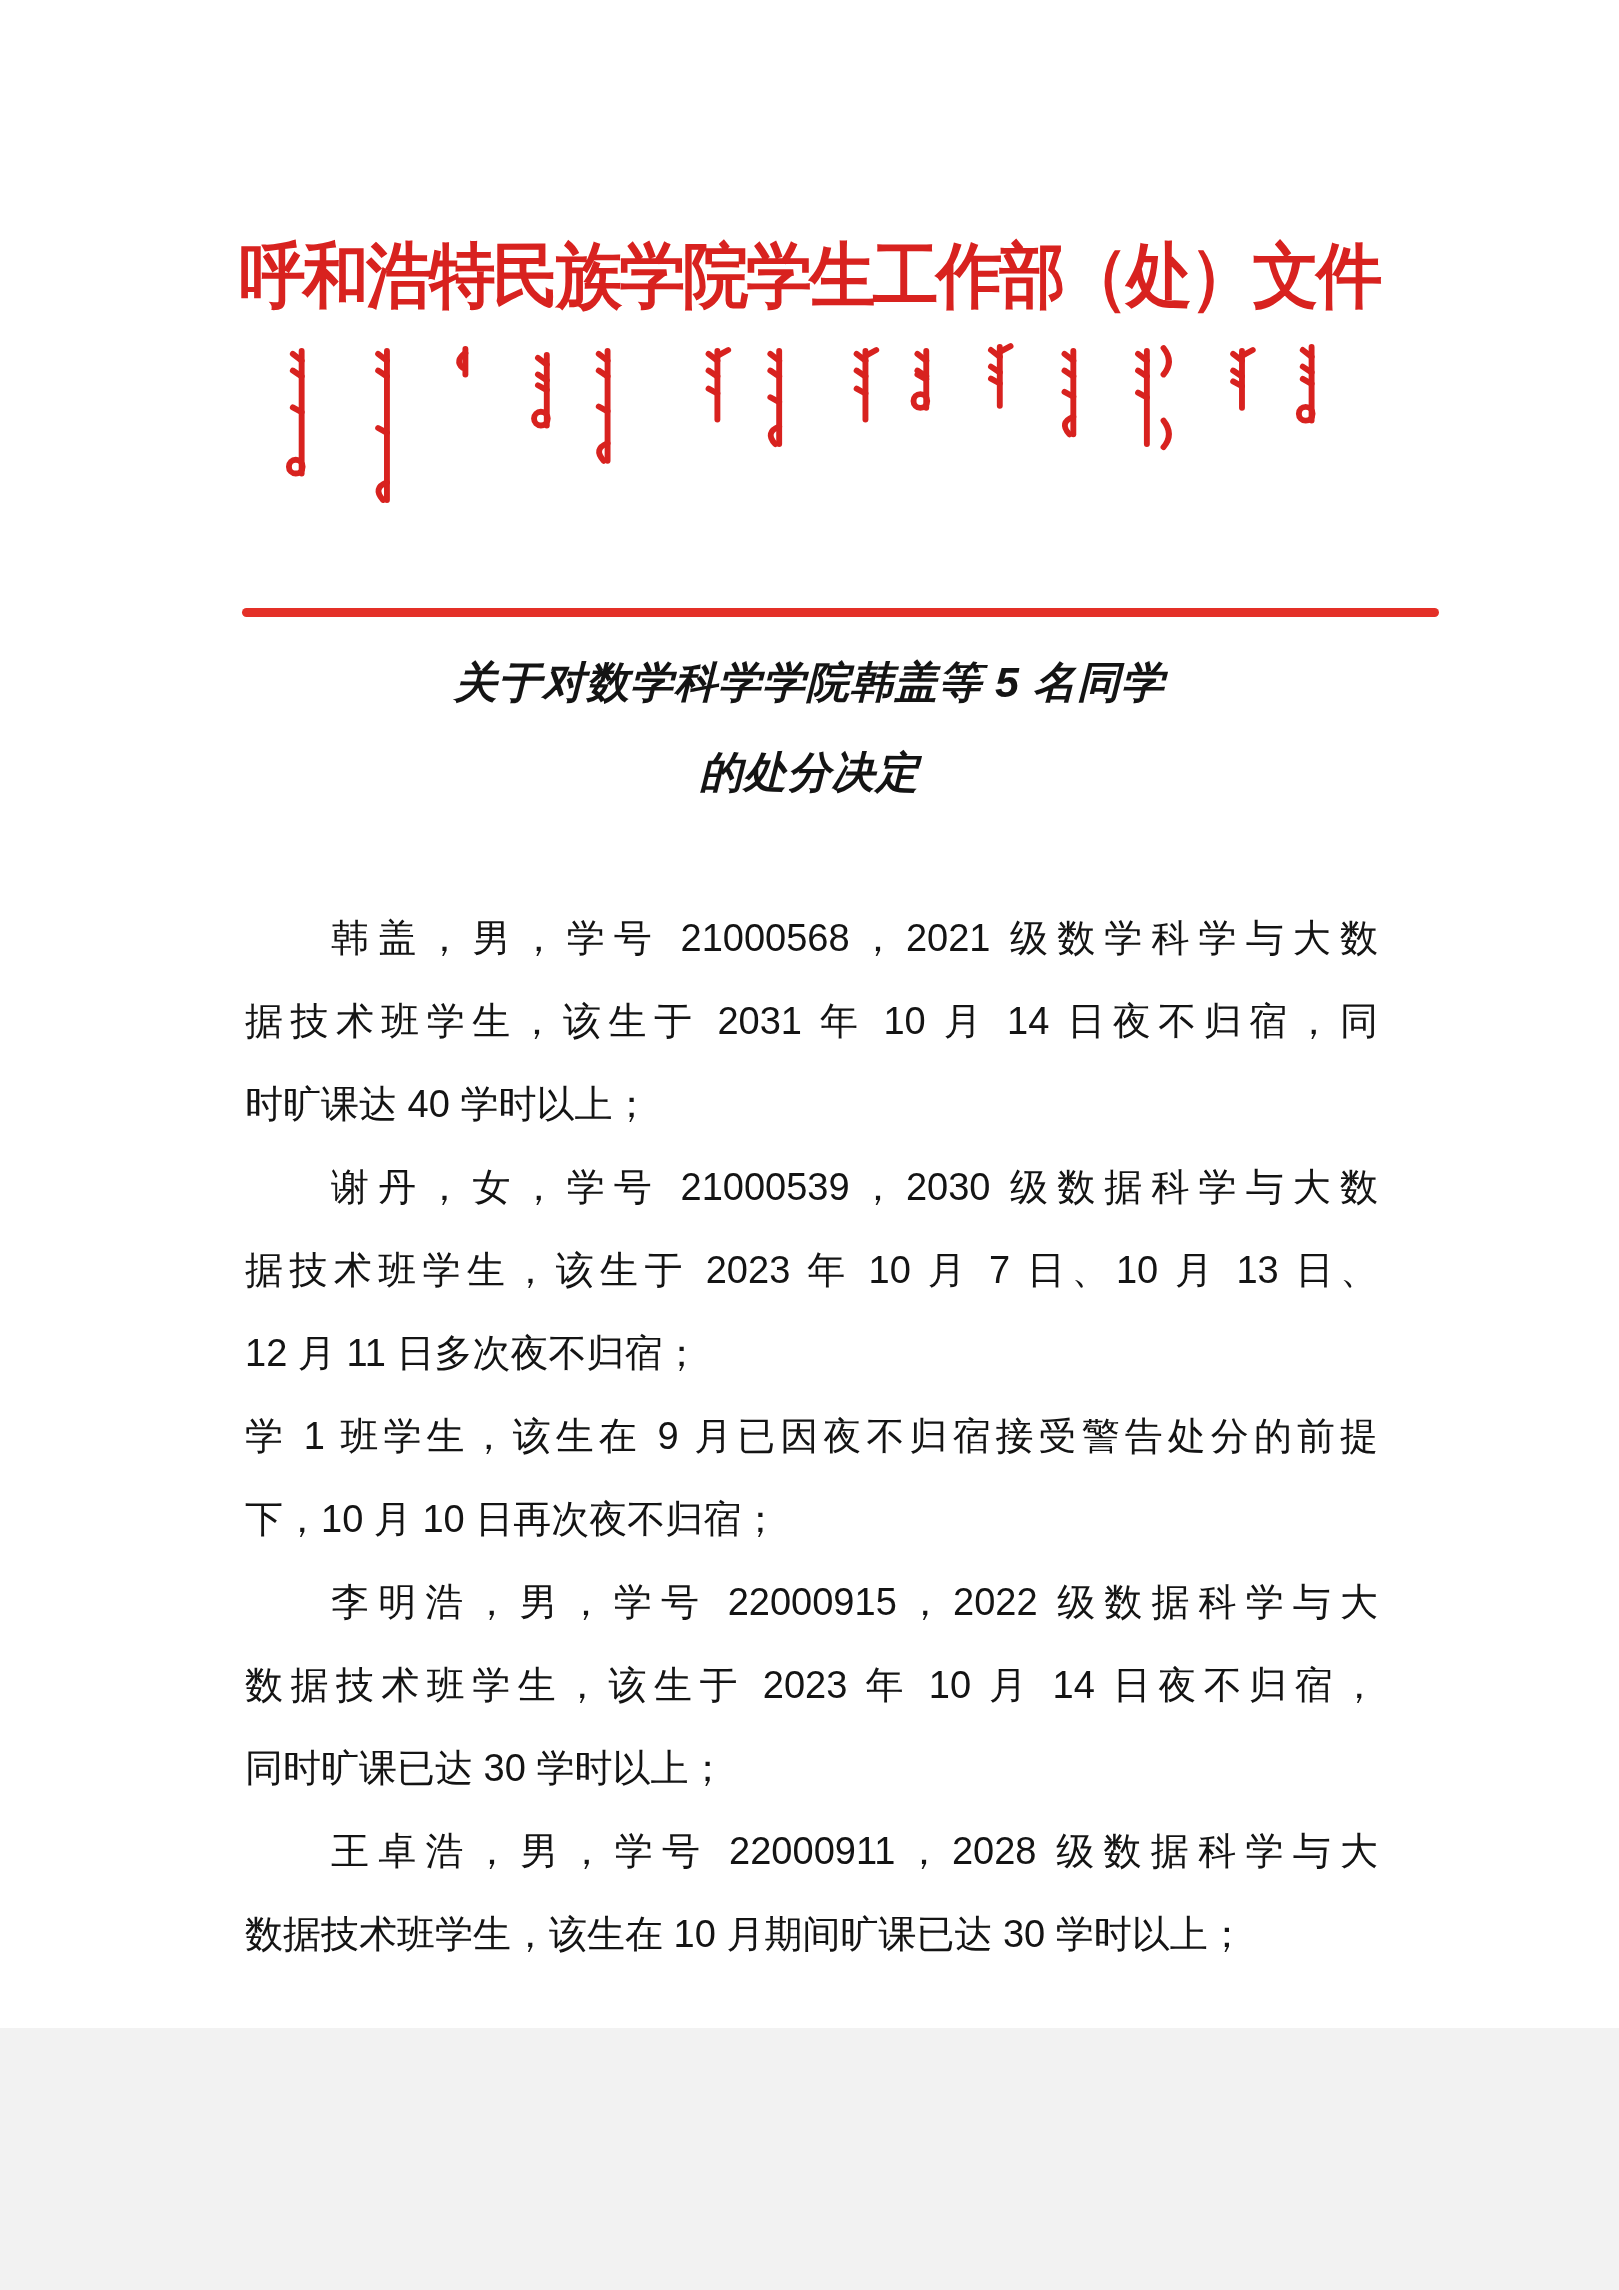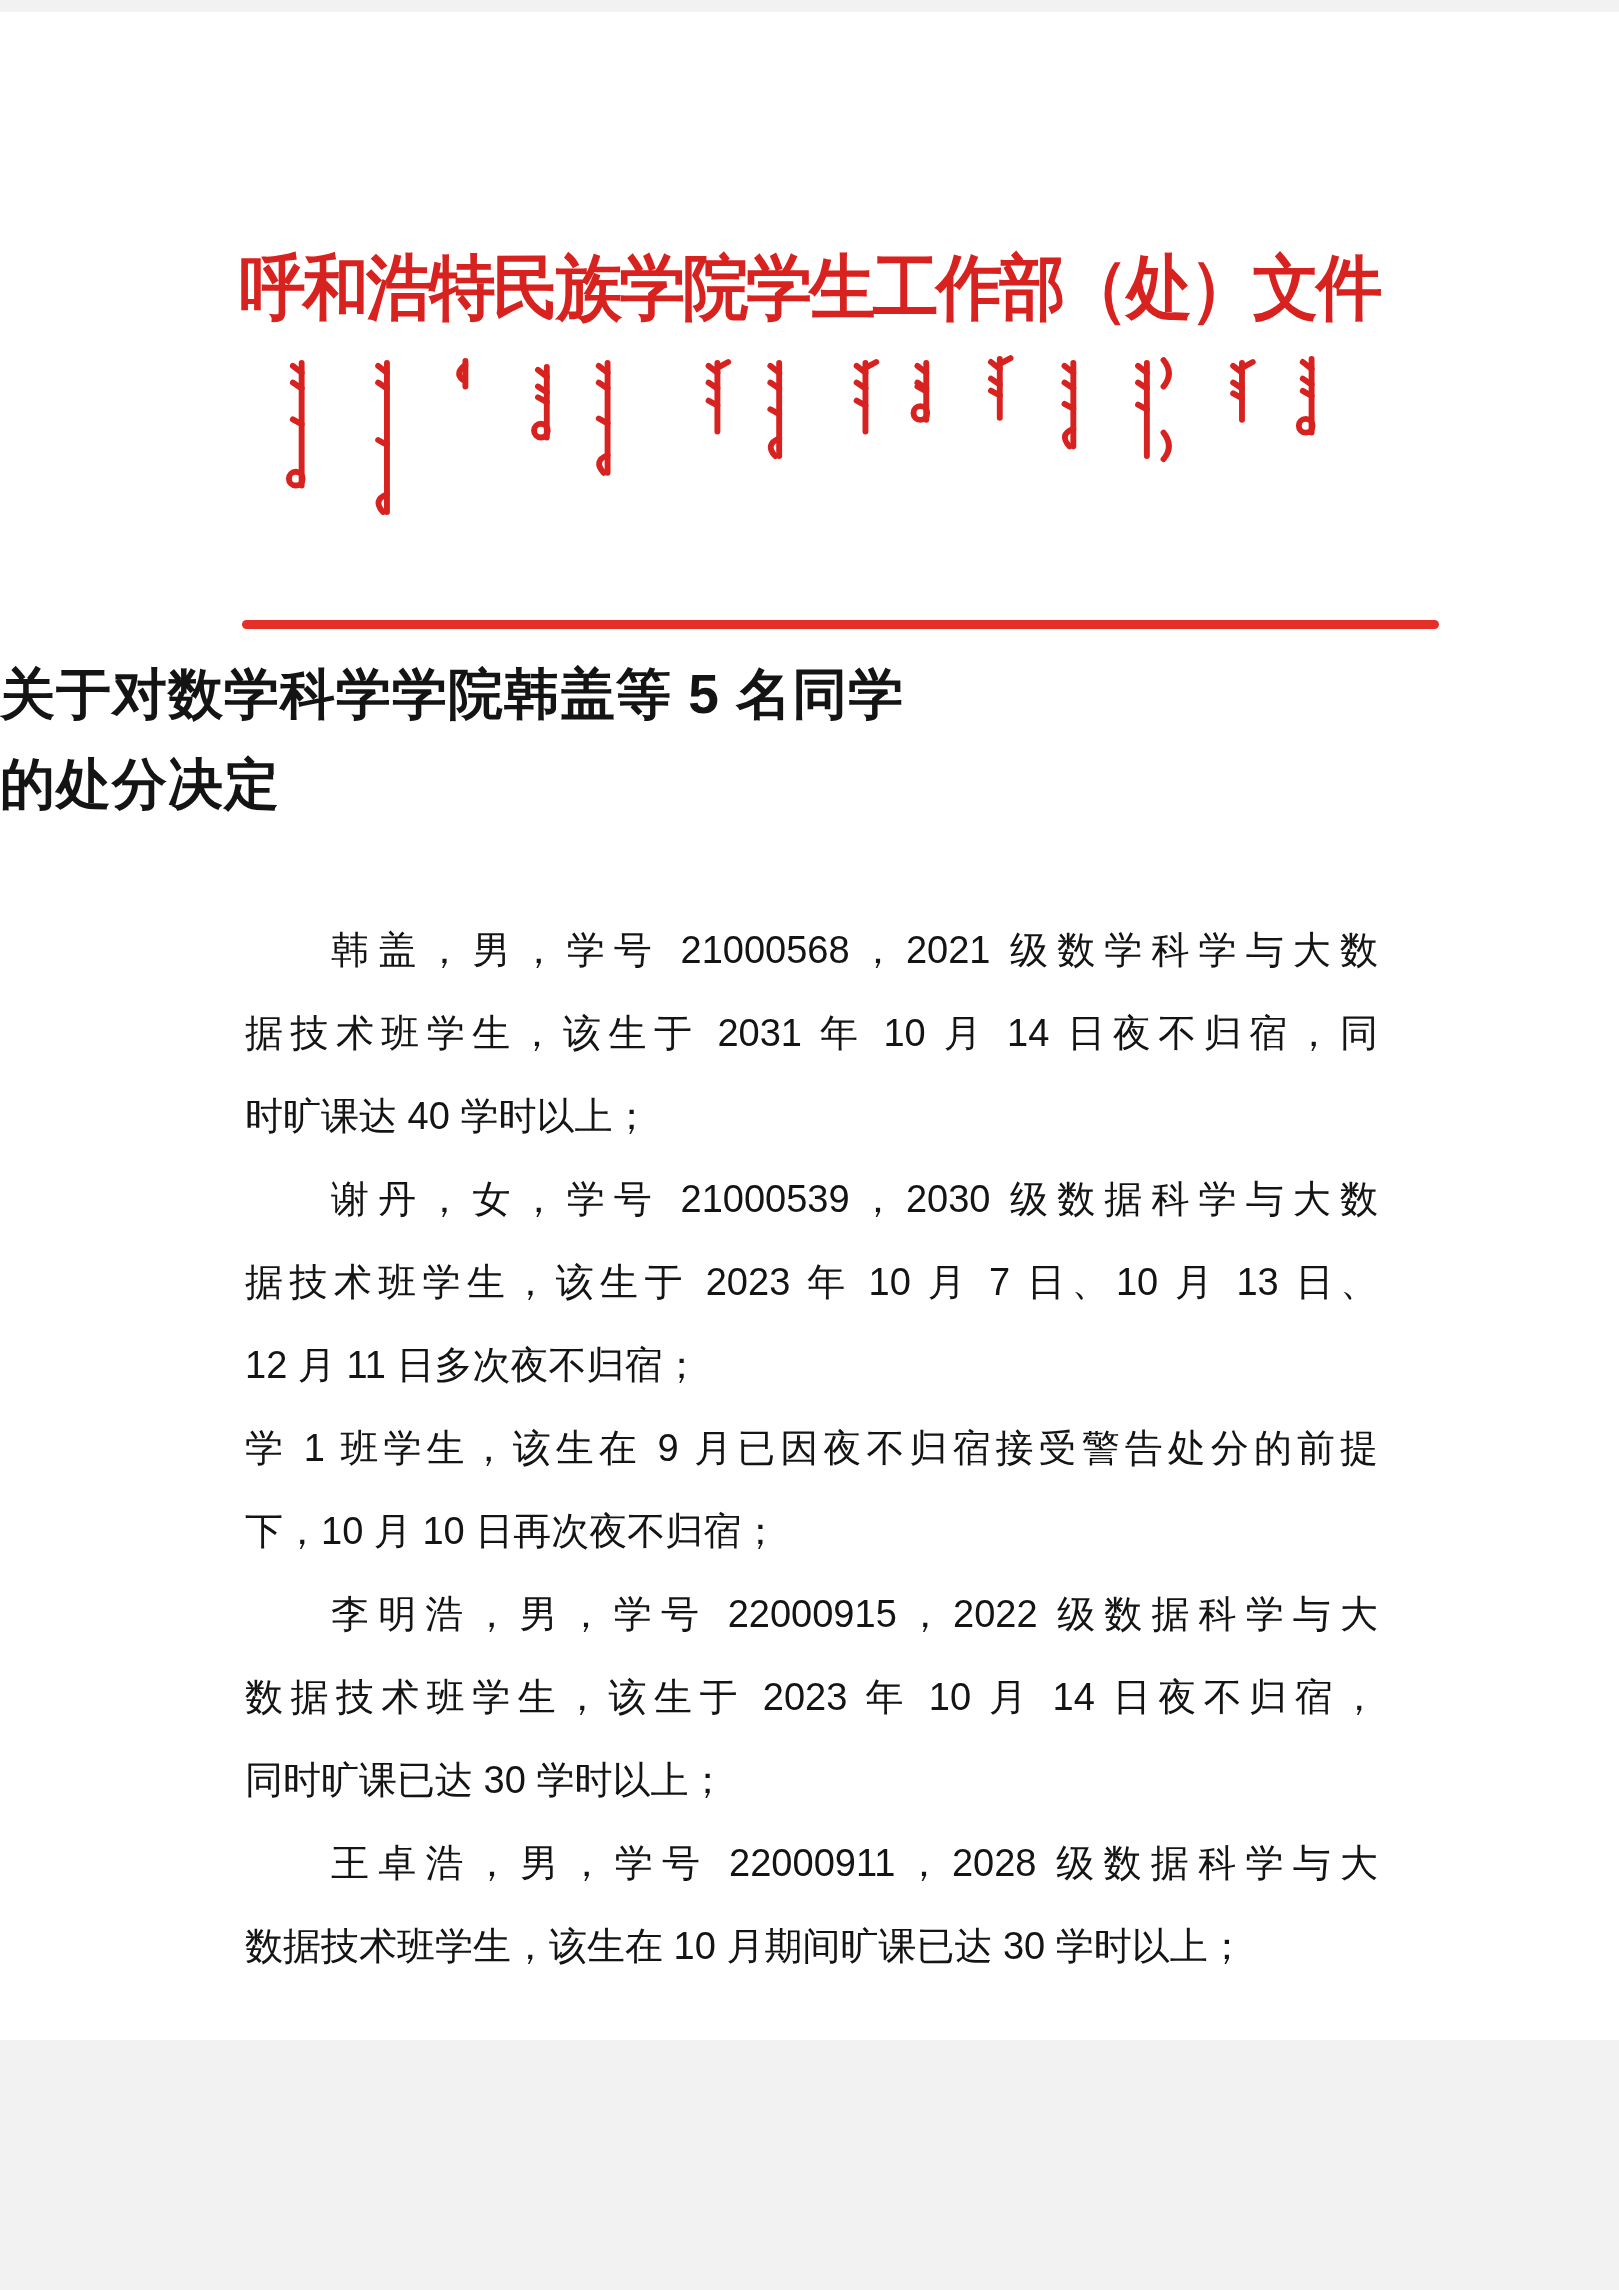--- a/index.html
+++ b/index.html
@@ -12,7 +12,7 @@
   .page{
     position:relative;
     width:1619px;height:2028px;
-    margin:12px auto;
+    margin:0 auto;
     background:var(--paper);
     font-family:"Liberation Sans", sans-serif;
     color:var(--ink);

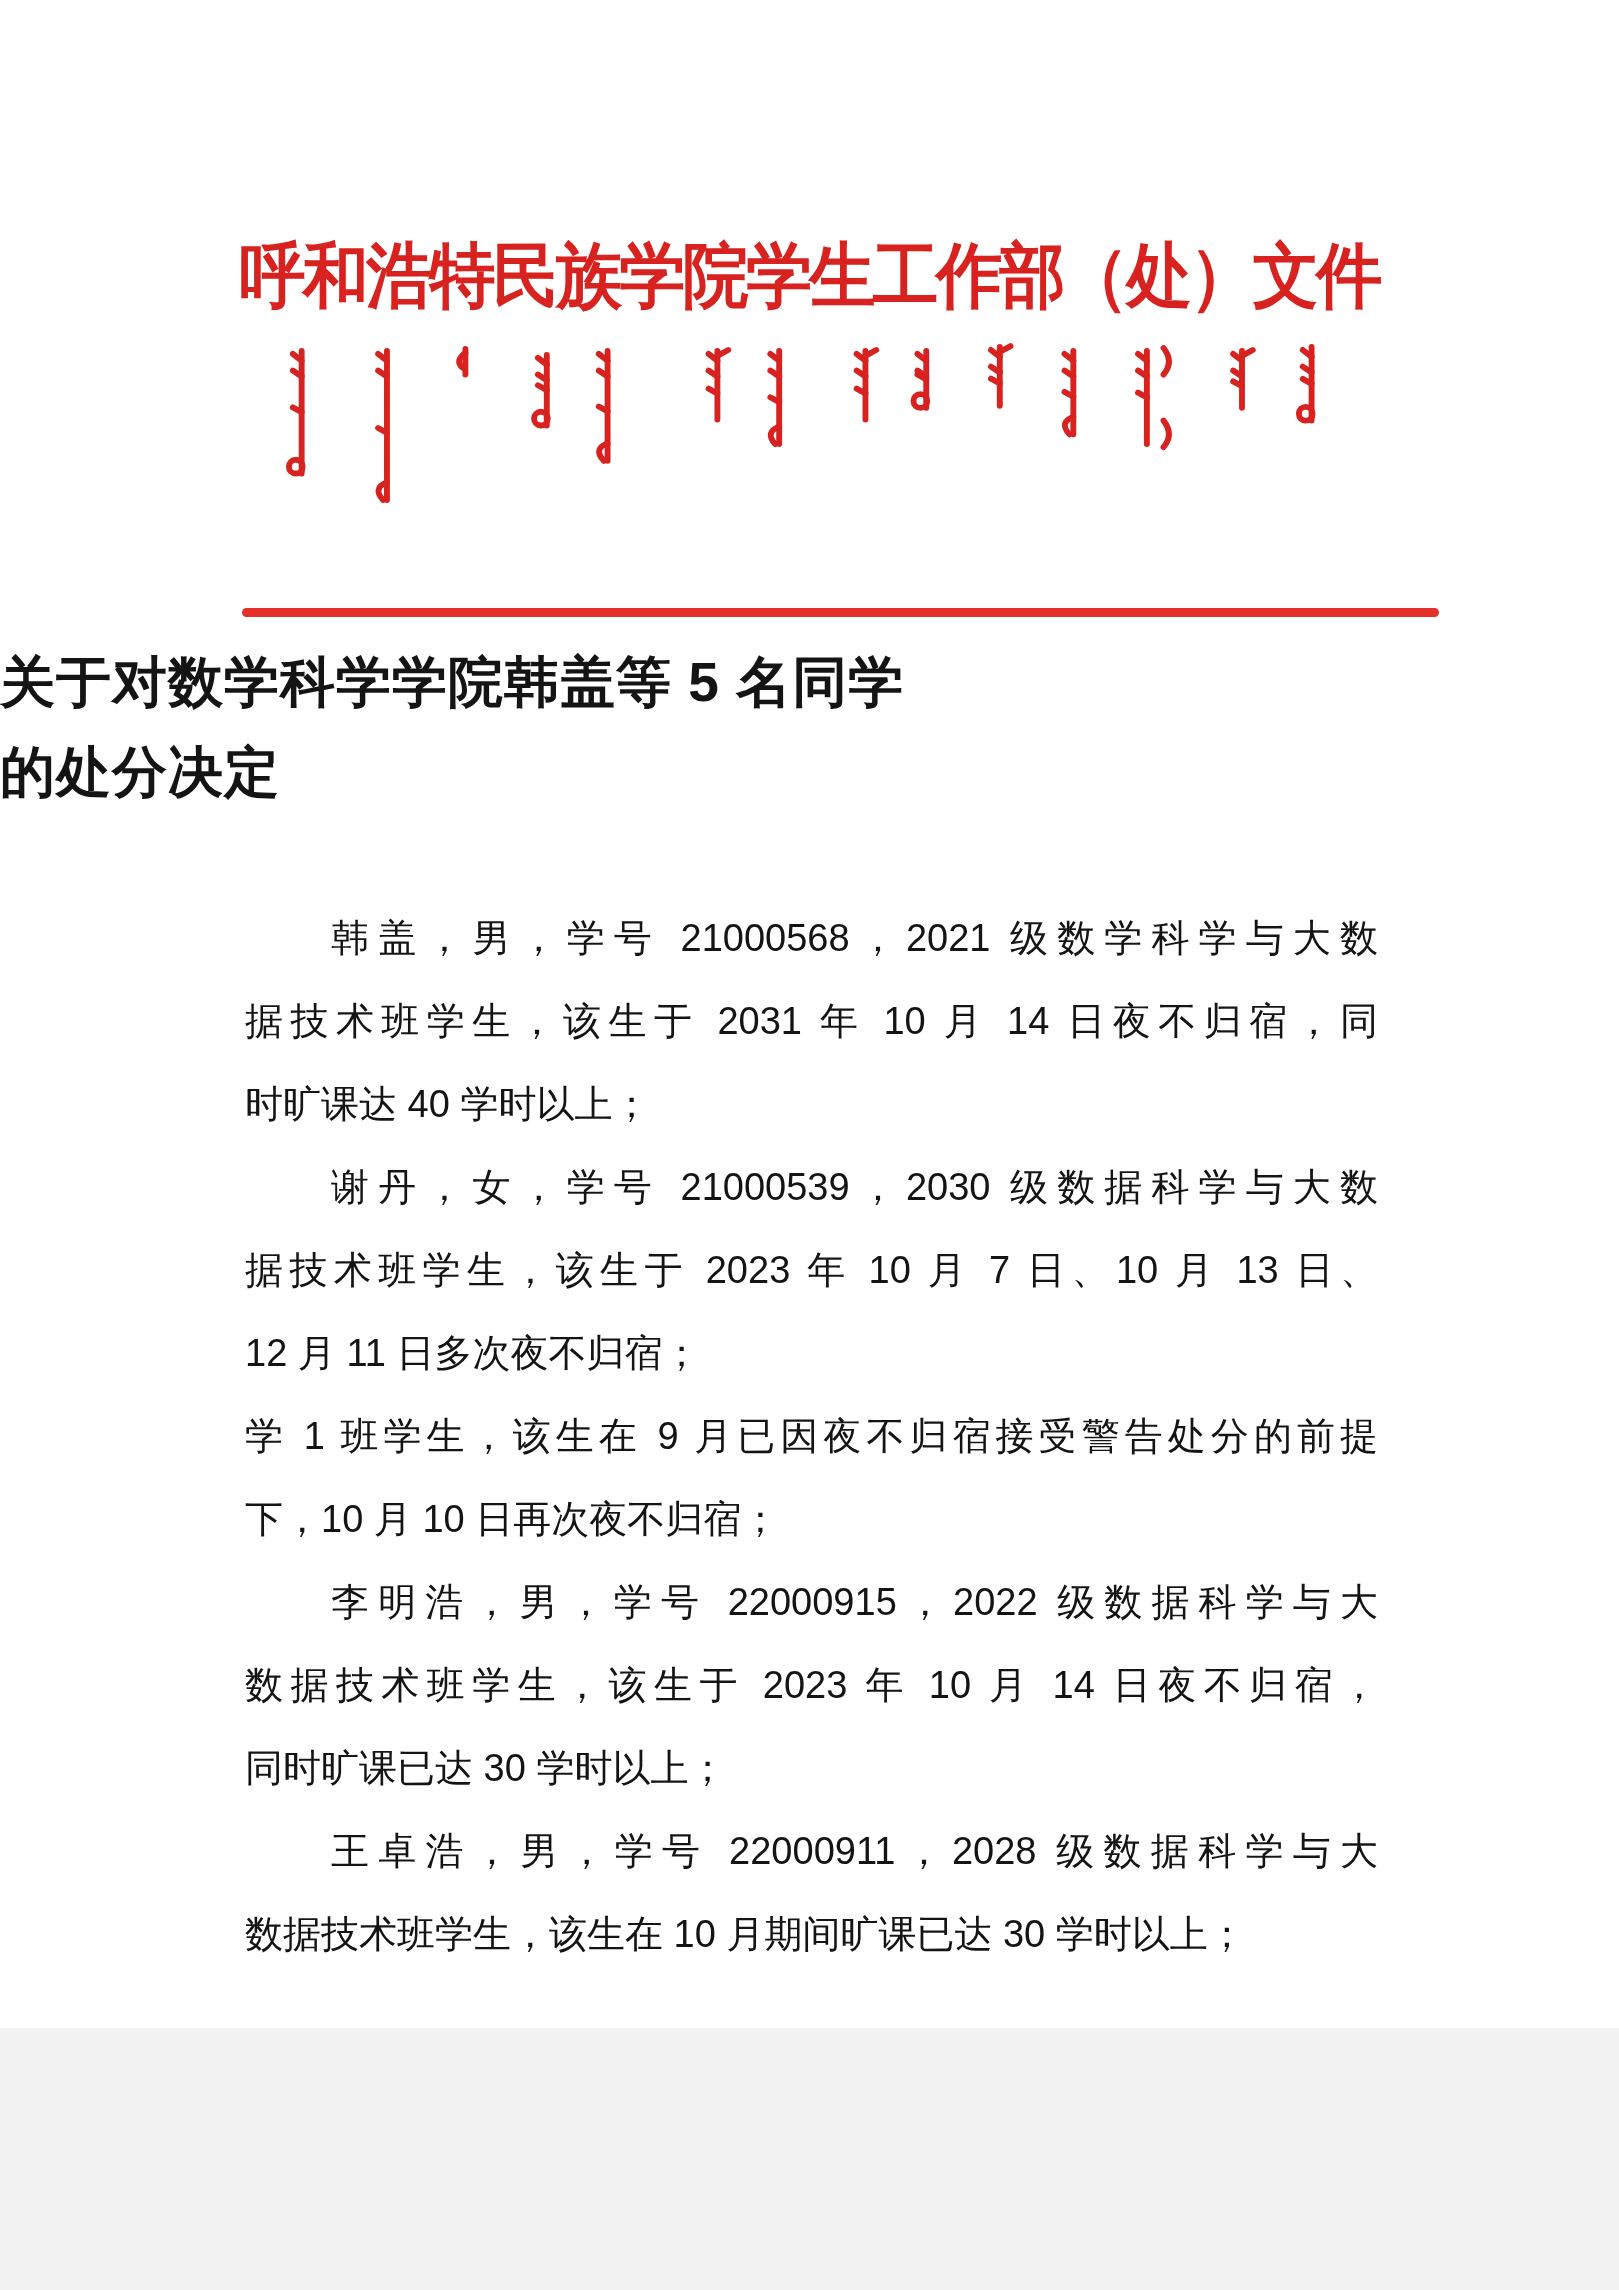--- a/index.html
+++ b/index.html
@@ -48,11 +48,13 @@
   .doc-title{
     position:absolute;
     top:637px;left:0;width:100%;
-    font-size:55px;
+    text-align:center;
+    font-size:43px;
     font-weight:700;
     line-height:90px;
     color:var(--ink);
     letter-spacing:1px;
+    font-style:italic;
   }
   .doc-body{
     position:absolute;

